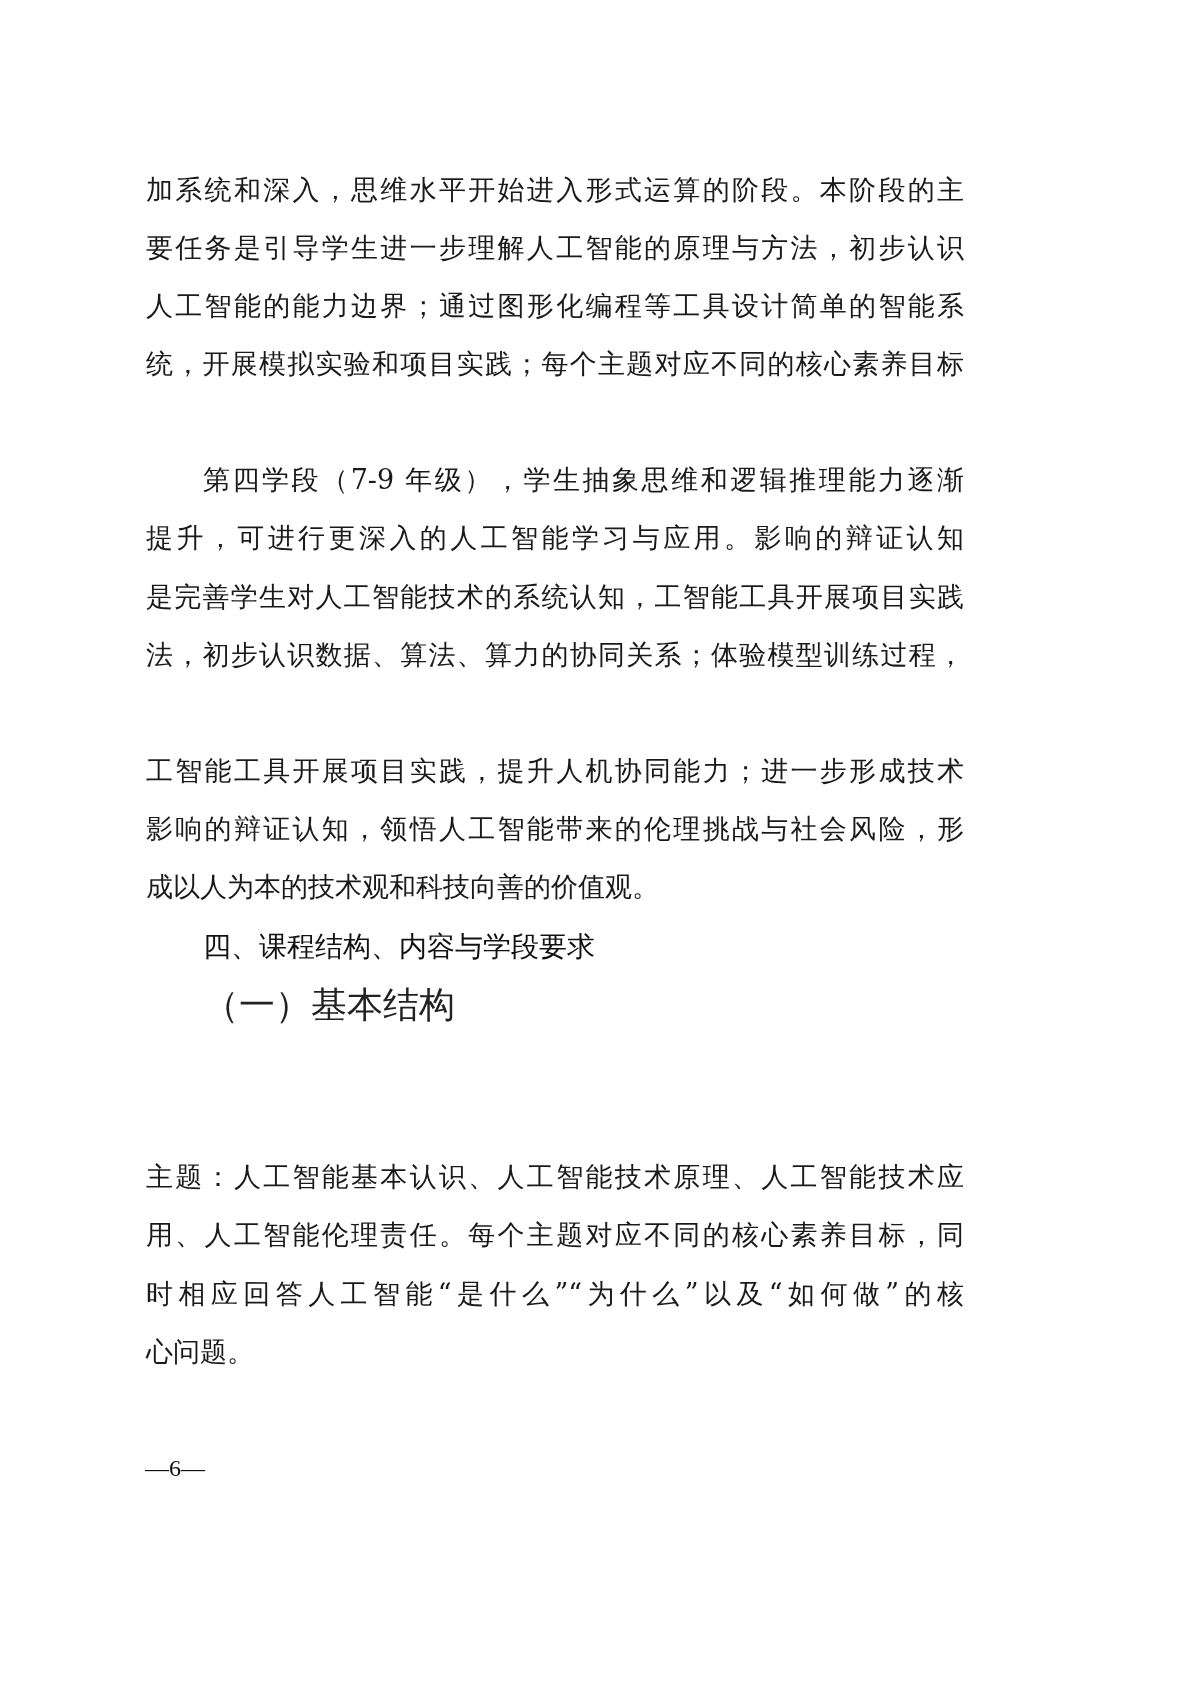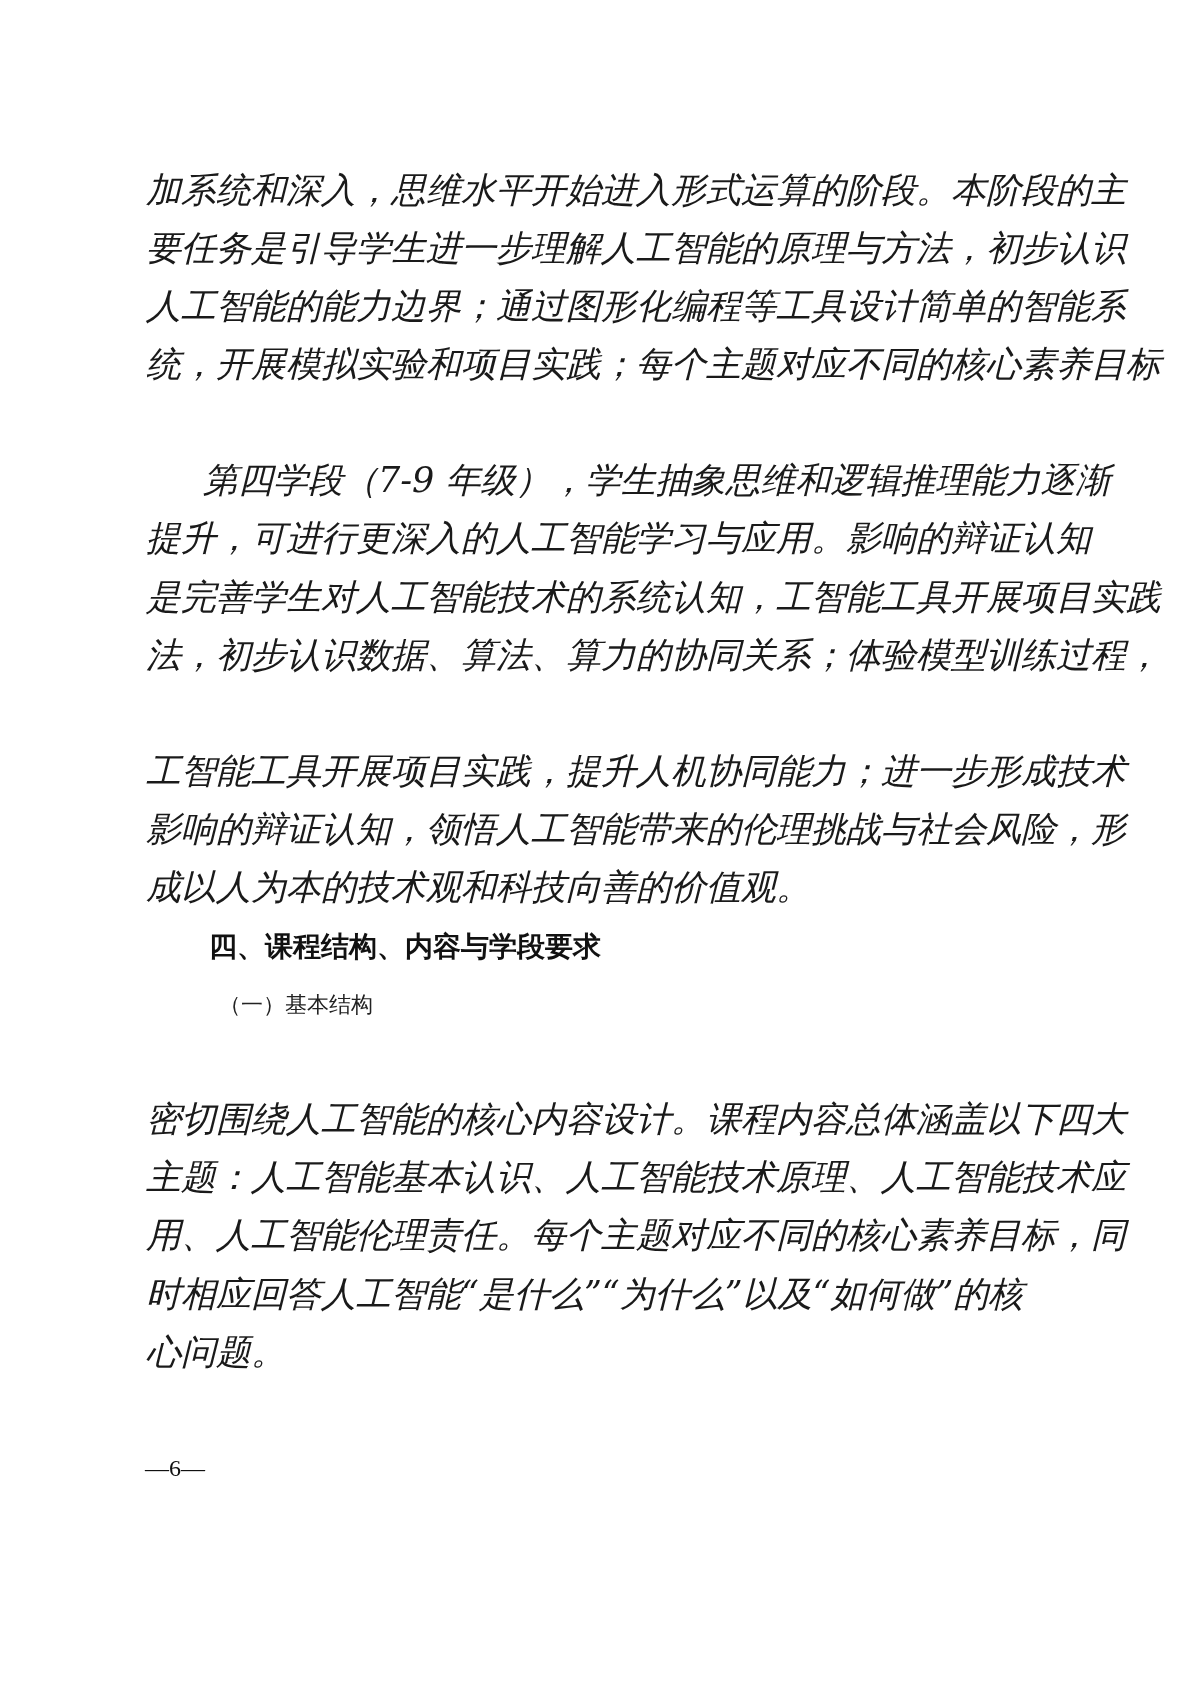--- a/index.html
+++ b/index.html
@@ -6,8 +6,8 @@
   body { width: 1200px; height: 1698px; position: relative; overflow: hidden;
          font-family: "DejaVu Serif", "Liberation Serif", serif; color: #1a1a1a; }
   .page { position: absolute; left: 0; top: 0; width: 1200px; height: 1698px; background: #fff; }
-  .line { position: absolute; left: 146px; width: 818px; font-size: 35px; line-height: 36px;
-          white-space: nowrap; text-align: justify; text-align-last: justify; letter-spacing: 0; font-style: italic; }
+  .line { position: absolute; left: 146px; width: 818px; font-size: 27px; line-height: 36px;
+          white-space: nowrap; text-align: justify; text-align-last: justify; letter-spacing: 0; }
   .line.last { text-align-last: left; }
   .line.indent { left: 203px; width: 761px; }
   .heading { position: absolute; left: 209px; font-size: 28px; line-height: 36px; font-weight: bold;

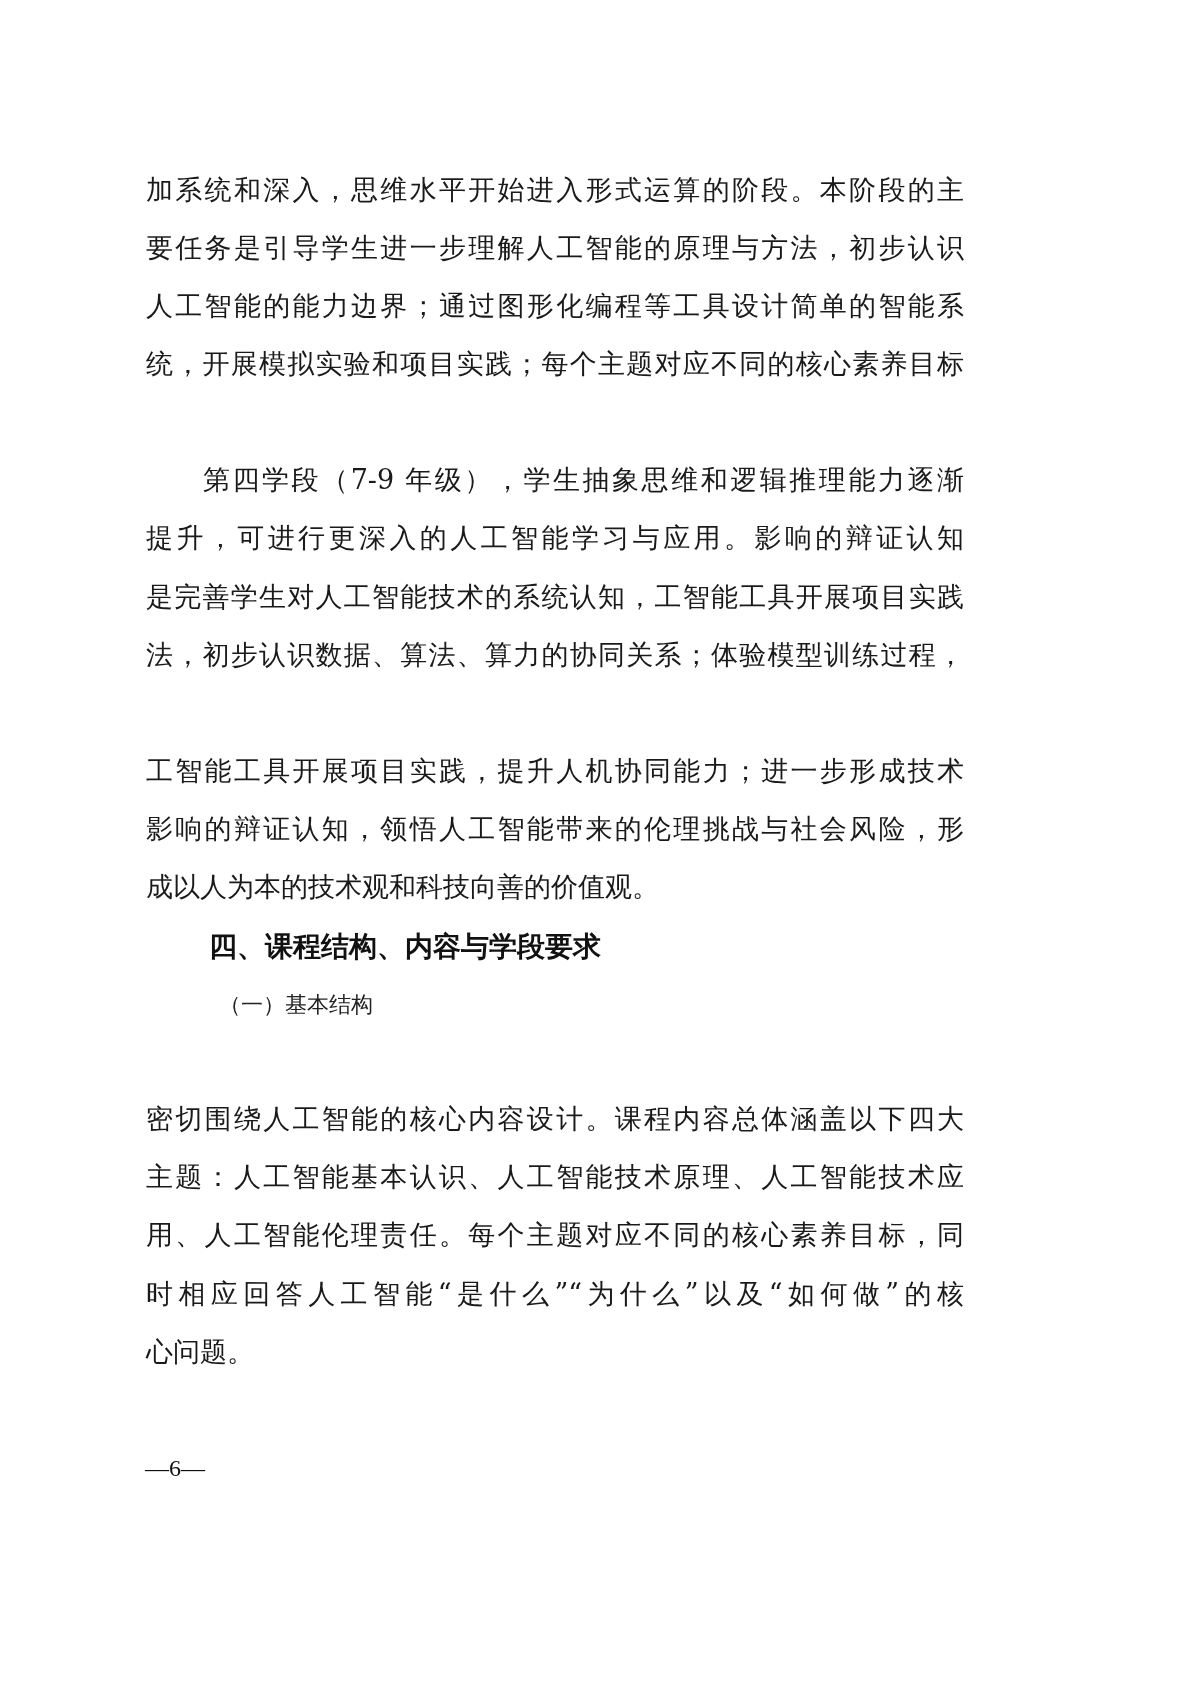--- a/index.html
+++ b/index.html
@@ -10,7 +10,7 @@
           white-space: nowrap; text-align: justify; text-align-last: justify; letter-spacing: 0; }
   .line.last { text-align-last: left; }
   .line.indent { left: 203px; width: 761px; }
-  .heading { position: absolute; left: 209px; font-size: 28px; line-height: 36px; font-weight: bold;
+  .heading { position: absolute; left: 203px; font-size: 28px; line-height: 36px; font-weight: normal;
              font-family: "DejaVu Sans", "Liberation Sans", sans-serif; white-space: nowrap; color: #111; }
   .subheading { position: absolute; left: 219px; font-size: 22px; line-height: 36px; white-space: nowrap; color: #222; }
   .page-number { position: absolute; left: 145px; top: 1453px; font-size: 24px; line-height: 30px;

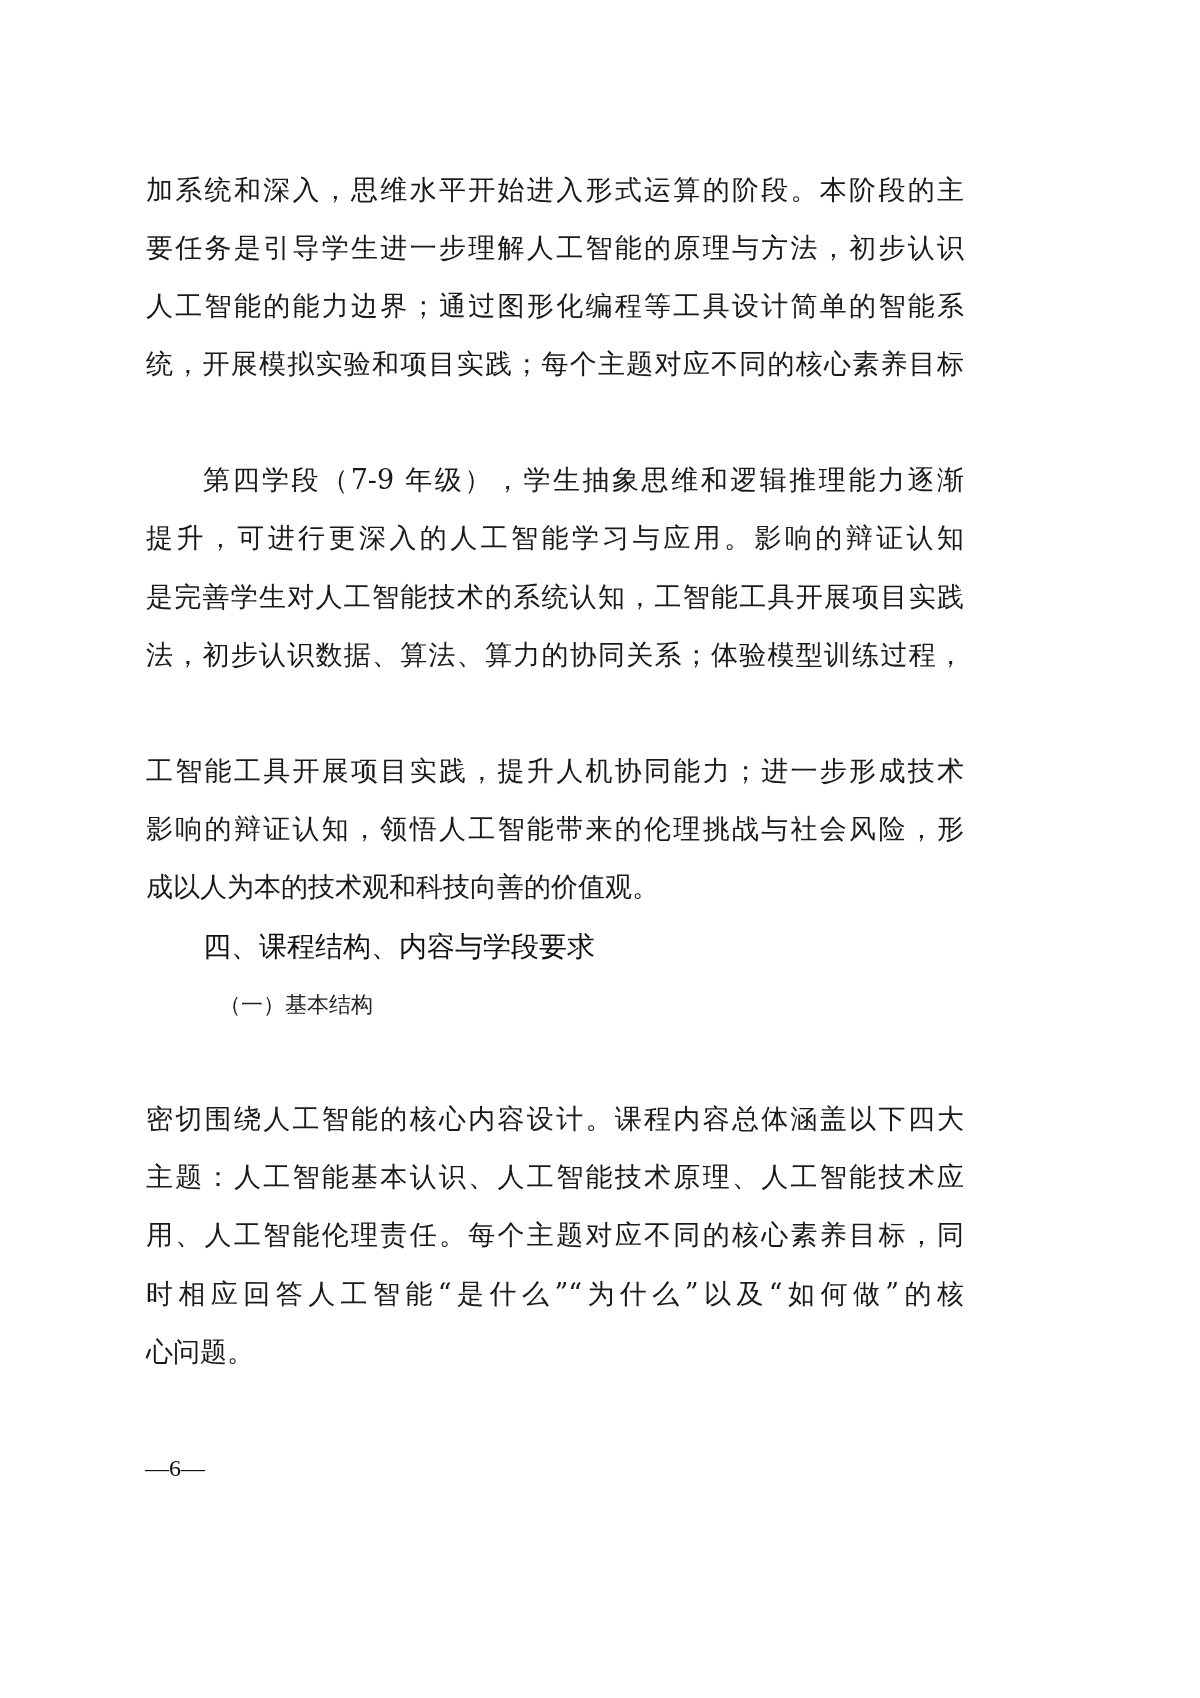--- a/index.html
+++ b/index.html
@@ -12,7 +12,7 @@
   .line.indent { left: 203px; width: 761px; }
   .heading { position: absolute; left: 203px; font-size: 28px; line-height: 36px; font-weight: normal;
              font-family: "DejaVu Sans", "Liberation Sans", sans-serif; white-space: nowrap; color: #111; }
-  .subheading { position: absolute; left: 219px; font-size: 22px; line-height: 36px; white-space: nowrap; color: #222; }
+  .subheading { position: absolute; left: 203px; font-size: 36px; line-height: 36px; white-space: nowrap; color: #222; }
   .page-number { position: absolute; left: 145px; top: 1453px; font-size: 24px; line-height: 30px;
                  font-family: "Liberation Serif", "DejaVu Serif", serif; white-space: nowrap; color: #111; }
 </style>

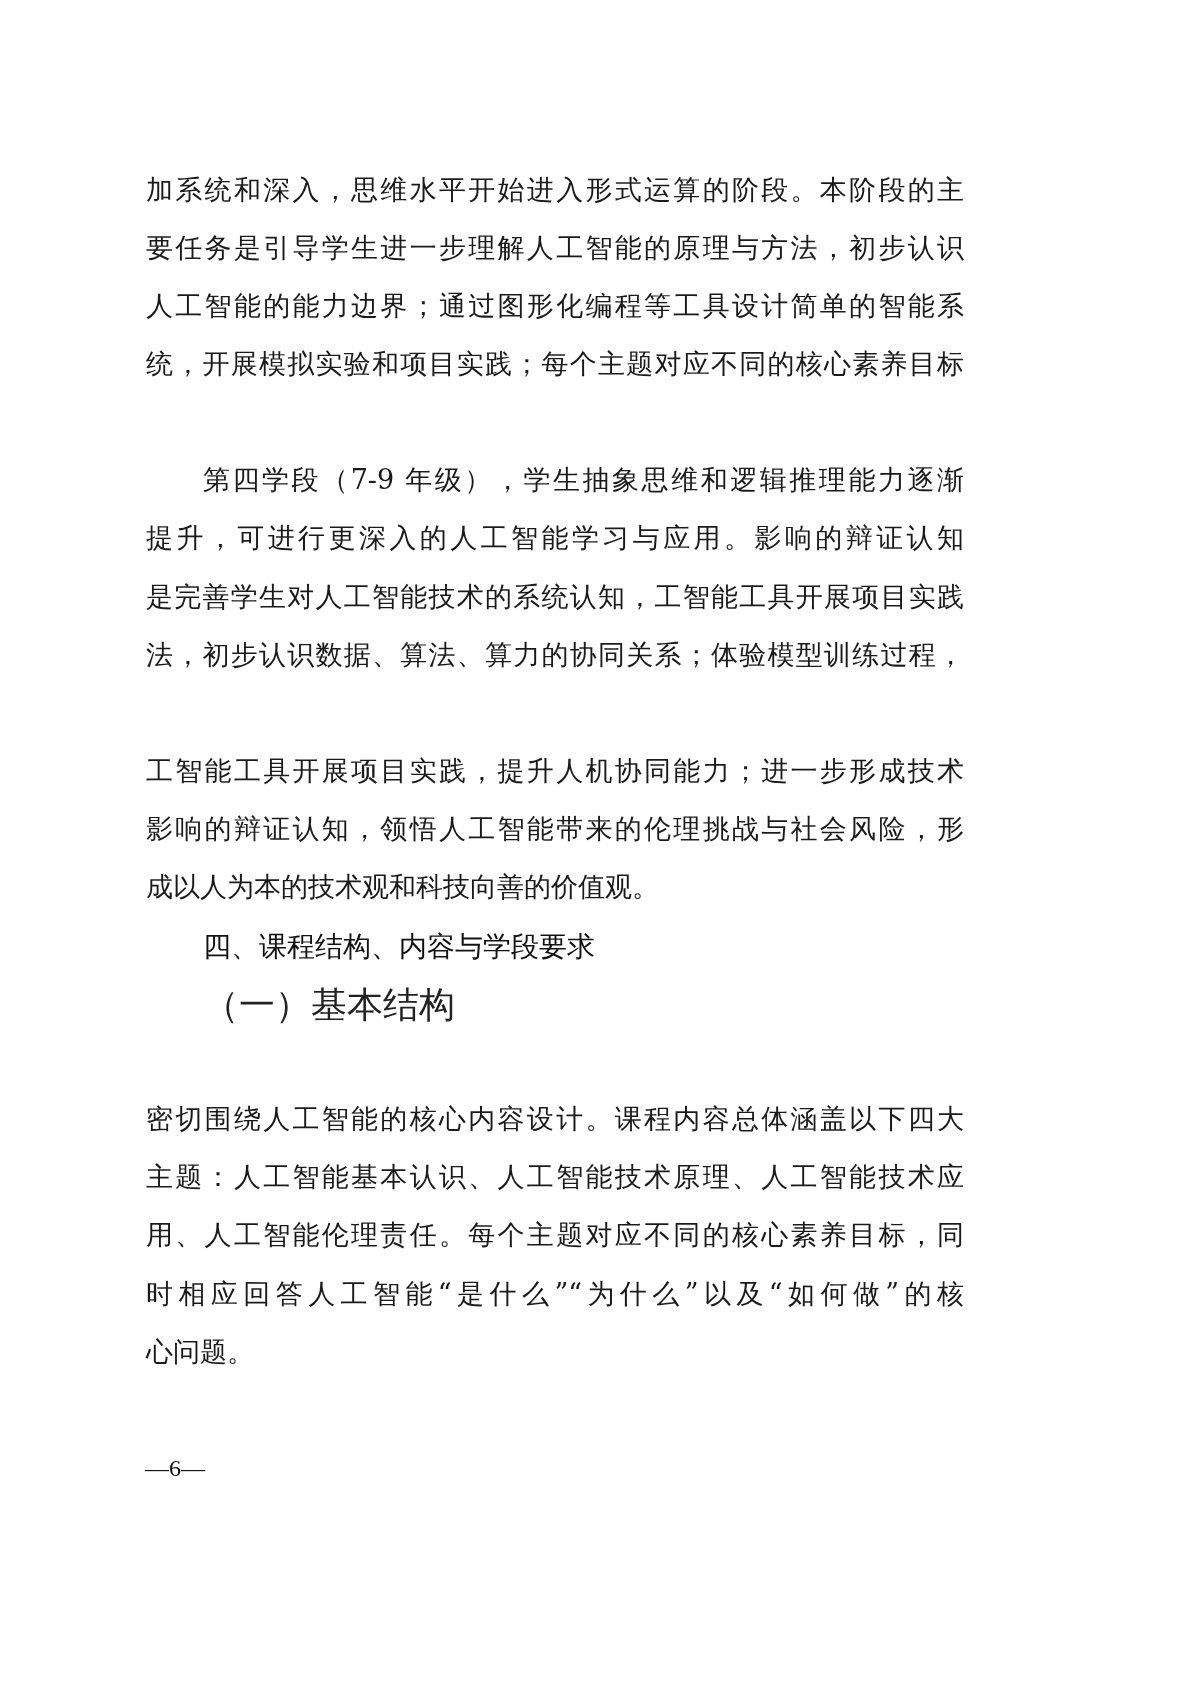--- a/index.html
+++ b/index.html
@@ -38,7 +38,6 @@
 
   <div class="subheading" style="top:987px">（一）基本结构</div>
 
-  <div class="line" style="top:1101px">密切围绕人工智能的核心内容设计。课程内容总体涵盖以下四大</div>
   <div class="line" style="top:1159px">主题：人工智能基本认识、人工智能技术原理、人工智能技术应</div>
   <div class="line" style="top:1217px">用、人工智能伦理责任。每个主题对应不同的核心素养目标，同</div>
   <div class="line" style="top:1276px">时相应回答人工智能“是什么”“为什么”以及“如何做”的核</div>

